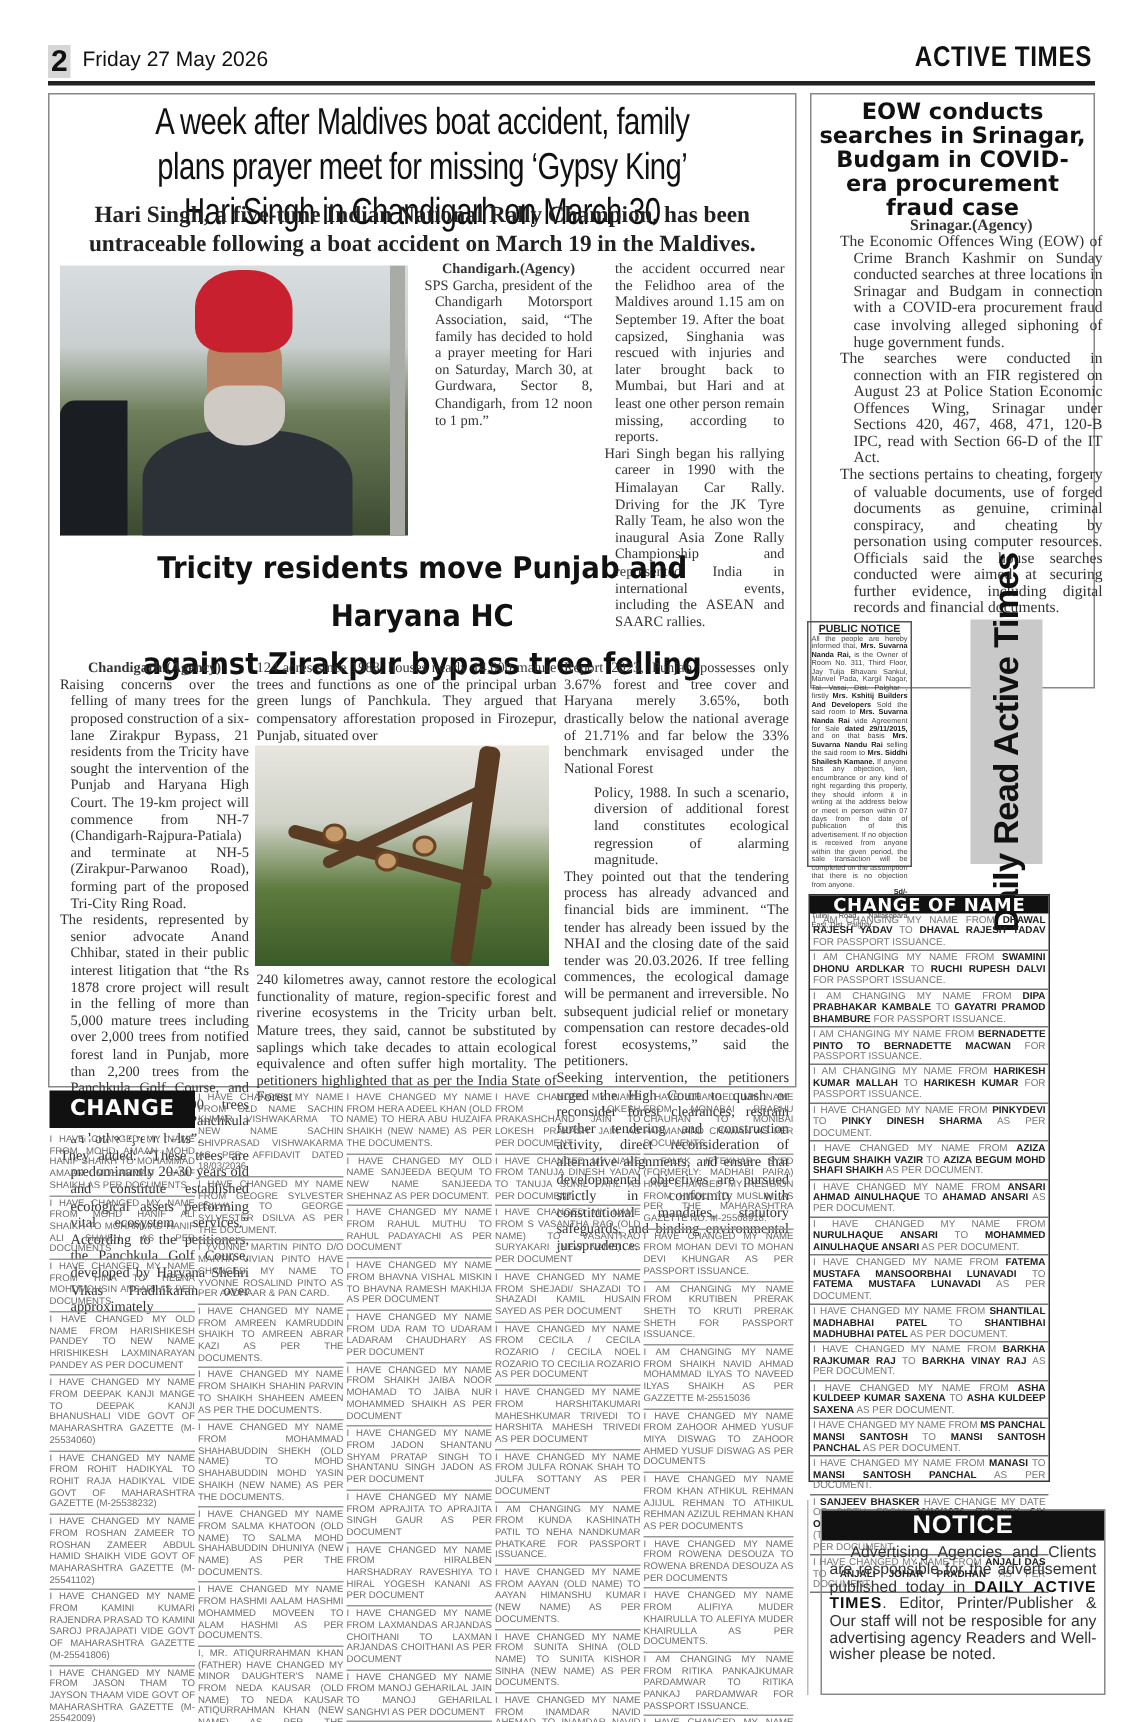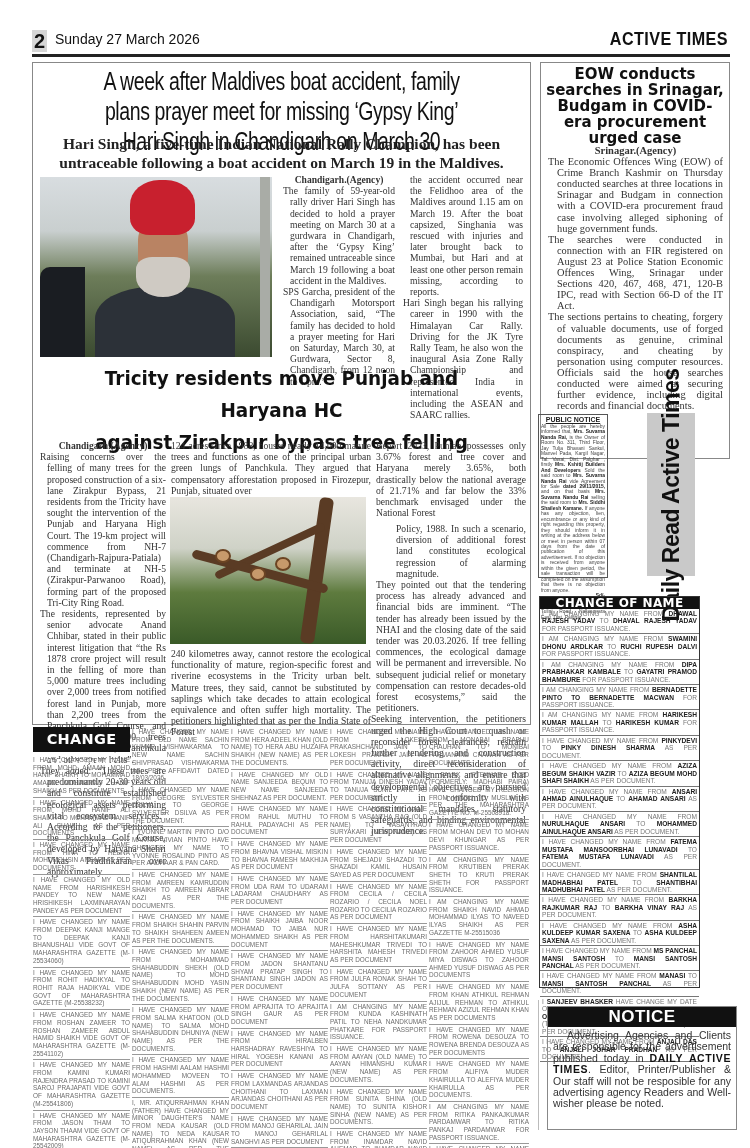--- a/index.html
+++ b/index.html
@@ -57,7 +57,7 @@
 <body>
 
 <div class="abs page-num">2</div>
-<div class="abs date">Sunday 27 March 2026</div>
+<div class="abs date">Friday 27 May 2026</div>
 <div class="abs brand">ACTIVE TIMES</div>
 <div class="abs rule"></div>
 

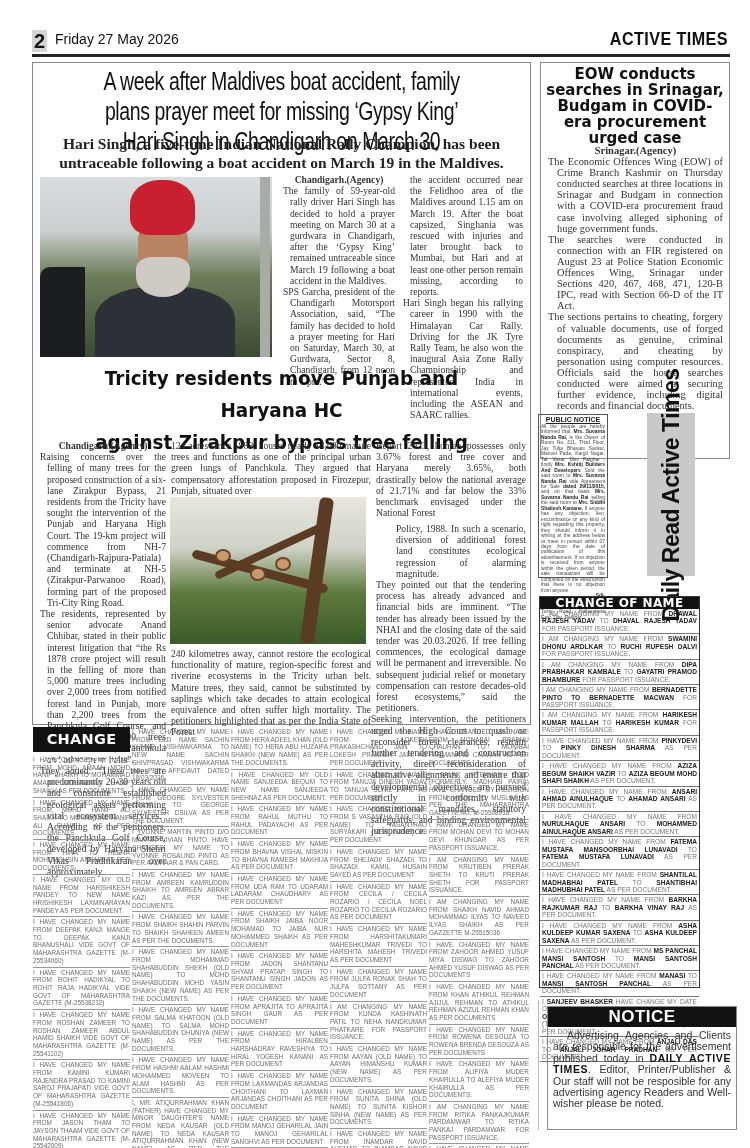--- a/index.html
+++ b/index.html
@@ -113,7 +113,7 @@
 </div>
 
 <div class="abs box2"></div>
-<div class="abs h3">EOW conducts searches in Srinagar, Budgam in COVID-era procurement urged case</div>
+<div class="abs h3">EOW conducts searches in Srinagar, Budgam in COVID-era procurement fraud case</div>
 <div class="abs eowtext">
   <span class="dateline" style="font-size:10.5px;">Srinagar.(Agency)</span>
   <p>The Economic Offences Wing (EOW) of Crime Branch Kashmir on Thursday conducted searches at three locations in Srinagar and Budgam in connection with a COVID-era procurement fraud case involving alleged siphoning of huge government funds.</p>

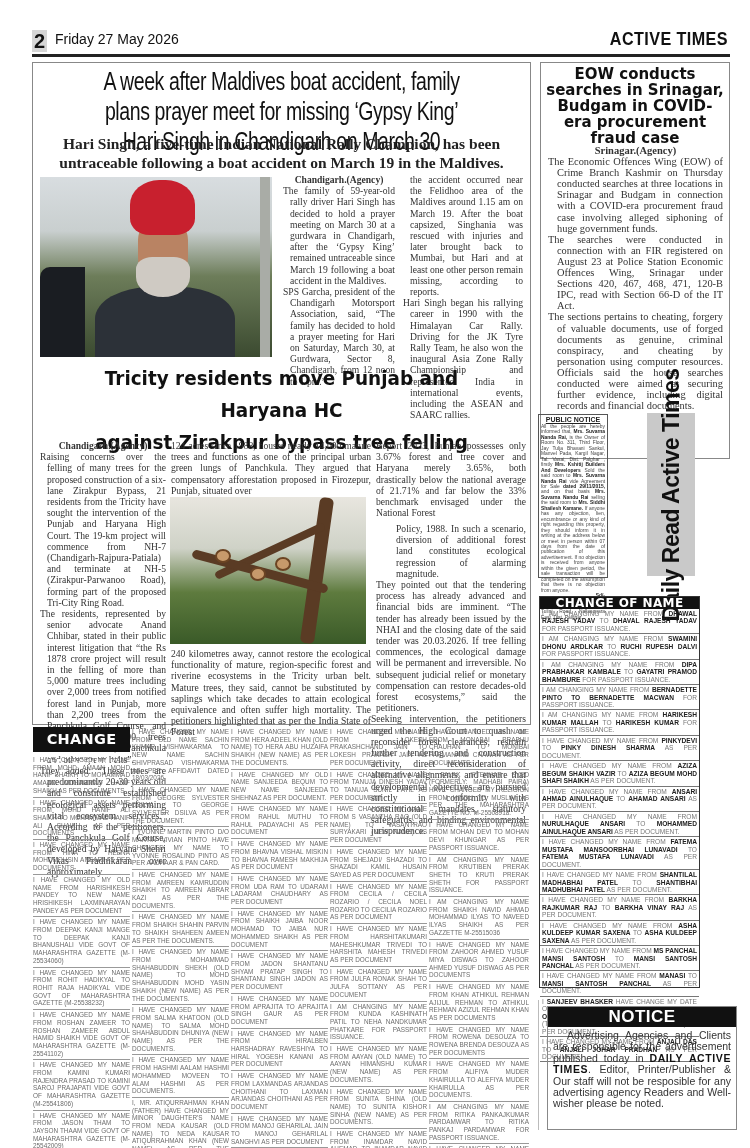--- a/index.html
+++ b/index.html
@@ -32,7 +32,7 @@
   
   .box2 { left: 540px; top: 62px; width: 190px; height: 397px; border: 1px solid #888; }
   .h3 { left: 545px; top: 66px; width: 180px; text-align: center; font-family: "DejaVu Sans", sans-serif; font-weight: bold; font-size: 15px; line-height: 16px; color: #111; }
-  .eowtext { left: 548px; top: 145px; width: 175px; font-size: 10.4px; line-height: 11.1px; text-align: justify; color: #333; }
+  .eowtext { left: 560px; top: 145px; width: 175px; font-size: 10.4px; line-height: 11.1px; text-align: justify; color: #333; }
   .eowtext p { padding-left: 9px; text-indent: -9px; }
   .pubnotice { left: 538px; top: 414px; width: 70px; height: 164px; border: 1px solid #555; padding: 1px 2px; font-family: "Liberation Sans", sans-serif; font-size: 4.9px; line-height: 5.45px; color: #444; text-align: justify; }
   .pubnotice .pn-title { font-weight: bold; font-size: 7px; line-height: 8px; text-align: center; text-decoration: underline; color: #222; }

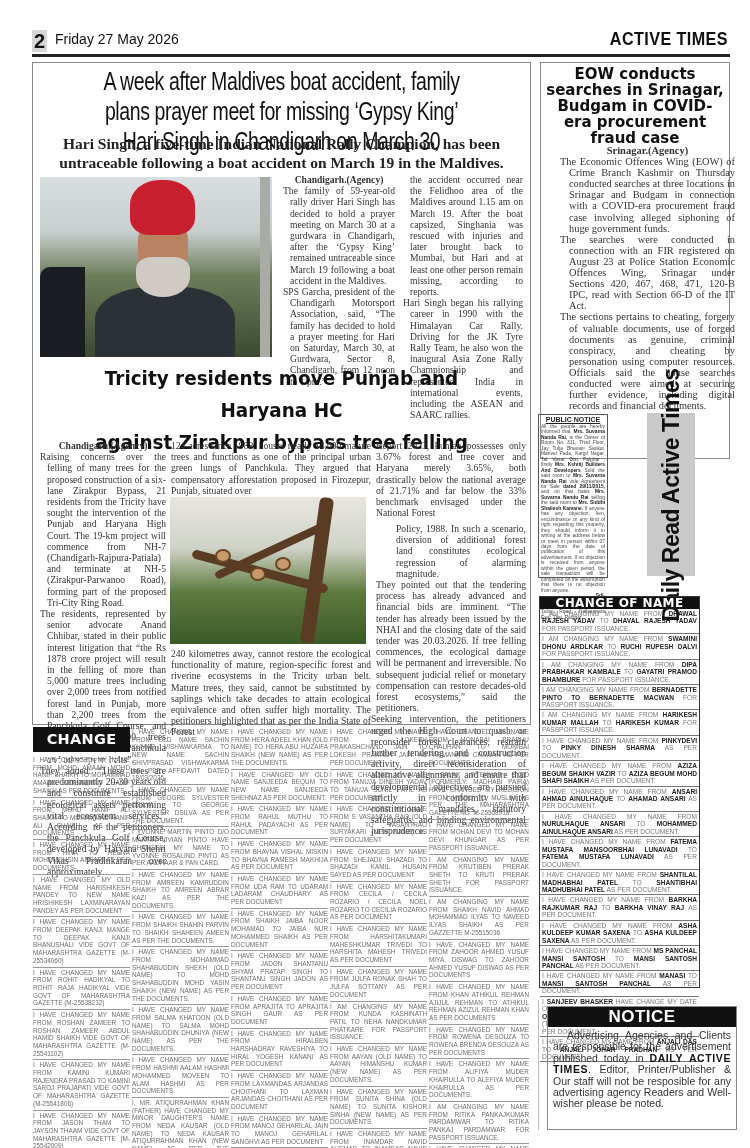--- a/index.html
+++ b/index.html
@@ -116,7 +116,7 @@
 <div class="abs h3">EOW conducts searches in Srinagar, Budgam in COVID-era procurement fraud case</div>
 <div class="abs eowtext">
   <span class="dateline" style="font-size:10.5px;">Srinagar.(Agency)</span>
-  <p>The Economic Offences Wing (EOW) of Crime Branch Kashmir on Thursday conducted searches at three locations in Srinagar and Budgam in connection with a COVID-era procurement fraud case involving alleged siphoning of huge government funds.</p>
+  <p>The Economic Offences Wing (EOW) of Crime Branch Kashmir on Sunday conducted searches at three locations in Srinagar and Budgam in connection with a COVID-era procurement fraud case involving alleged siphoning of huge government funds.</p>
   <p>The searches were conducted in connection with an FIR registered on August 23 at Police Station Economic Offences Wing, Srinagar under Sections 420, 467, 468, 471, 120-B IPC, read with Section 66-D of the IT Act.</p>
   <p>The sections pertains to cheating, forgery of valuable documents, use of forged documents as genuine, criminal conspiracy, and cheating by personation using computer resources. Officials said the house searches conducted were aimed at securing further evidence, including digital records and financial documents.</p>
 </div>

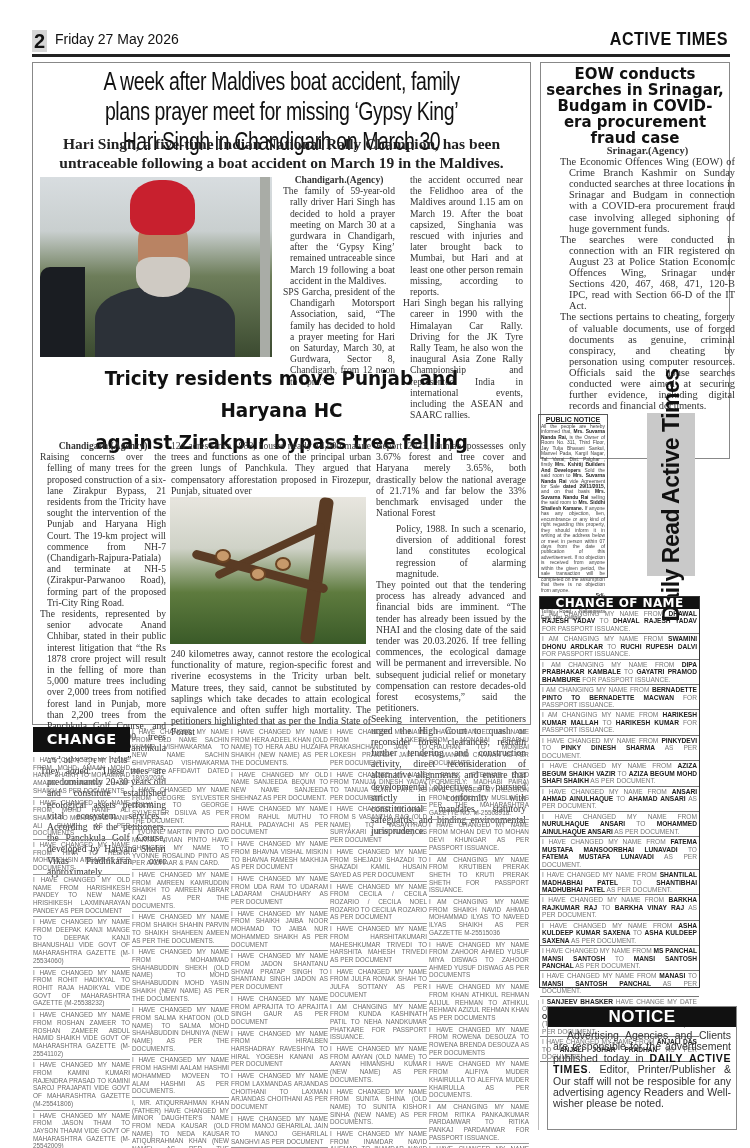--- a/index.html
+++ b/index.html
@@ -80,7 +80,7 @@
   <p>SPS Garcha, president of the Chandigarh Motorsport Association, said, “The family has decided to hold a prayer meeting for Hari on Saturday, March 30, at Gurdwara, Sector 8, Chandigarh, from 12 noon to 1 pm.”</p>
 </div>
 <div class="abs col" style="left:403px; top:174px; width:120px;">
-  <p style="padding-left:7px; text-indent:0;">the accident occurred near the Felidhoo area of the Maldives around 1.15 am on March 19. After the boat capsized, Singhania was rescued with injuries and later brought back to Mumbai, but Hari and at least one other person remain missing, according to reports.</p>
+  <p style="padding-left:7px; text-indent:0;">the accident occurred near the Felidhoo area of the Maldives around 1.15 am on September 19. After the boat capsized, Singhania was rescued with injuries and later brought back to Mumbai, but Hari and at least one other person remain missing, according to reports.</p>
   <p>Hari Singh began his rallying career in 1990 with the Himalayan Car Rally. Driving for the JK Tyre Rally Team, he also won the inaugural Asia Zone Rally Championship and represented India in international events, including the ASEAN and SAARC rallies.</p>
 </div>
 

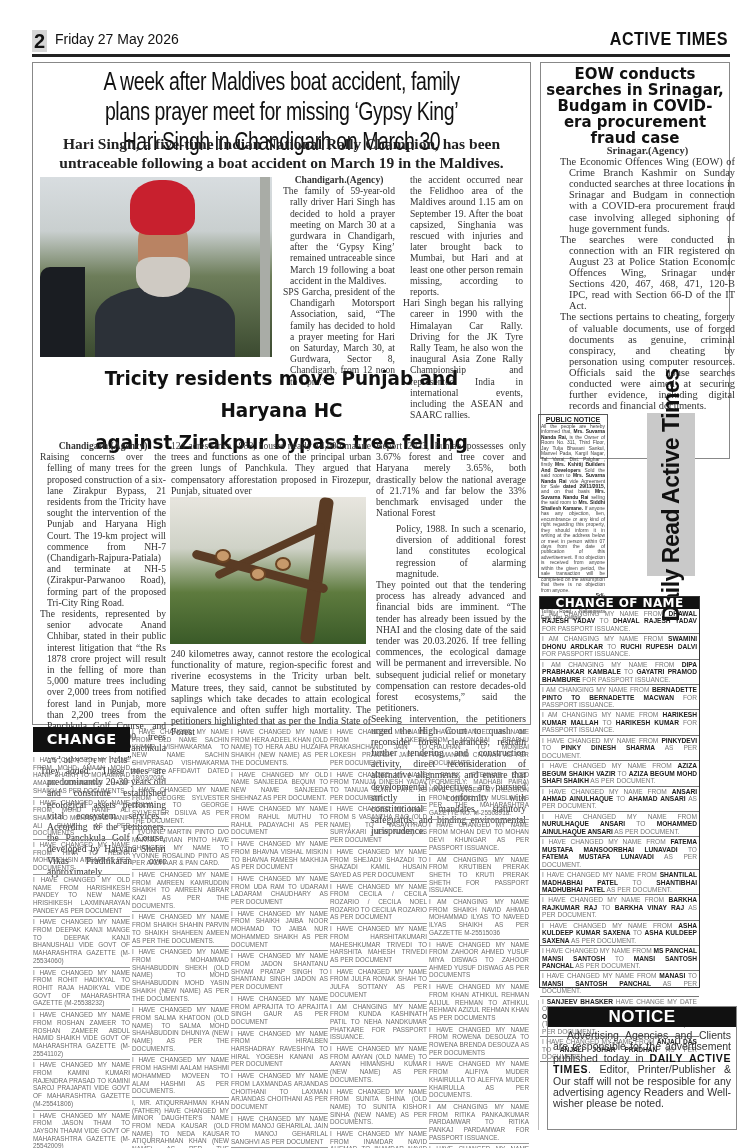--- a/index.html
+++ b/index.html
@@ -76,7 +76,6 @@
 
 <div class="abs col" style="left:283px; top:174px; width:112px;">
   <span class="dateline">Chandigarh.(Agency)</span>
-  <p>The family of 59-year-old rally driver Hari Singh has decided to hold a prayer meeting on March 30 at a gurdwara in Chandigarh, after the ‘Gypsy King’ remained untraceable since March 19 following a boat accident in the Maldives.</p>
   <p>SPS Garcha, president of the Chandigarh Motorsport Association, said, “The family has decided to hold a prayer meeting for Hari on Saturday, March 30, at Gurdwara, Sector 8, Chandigarh, from 12 noon to 1 pm.”</p>
 </div>
 <div class="abs col" style="left:403px; top:174px; width:120px;">

